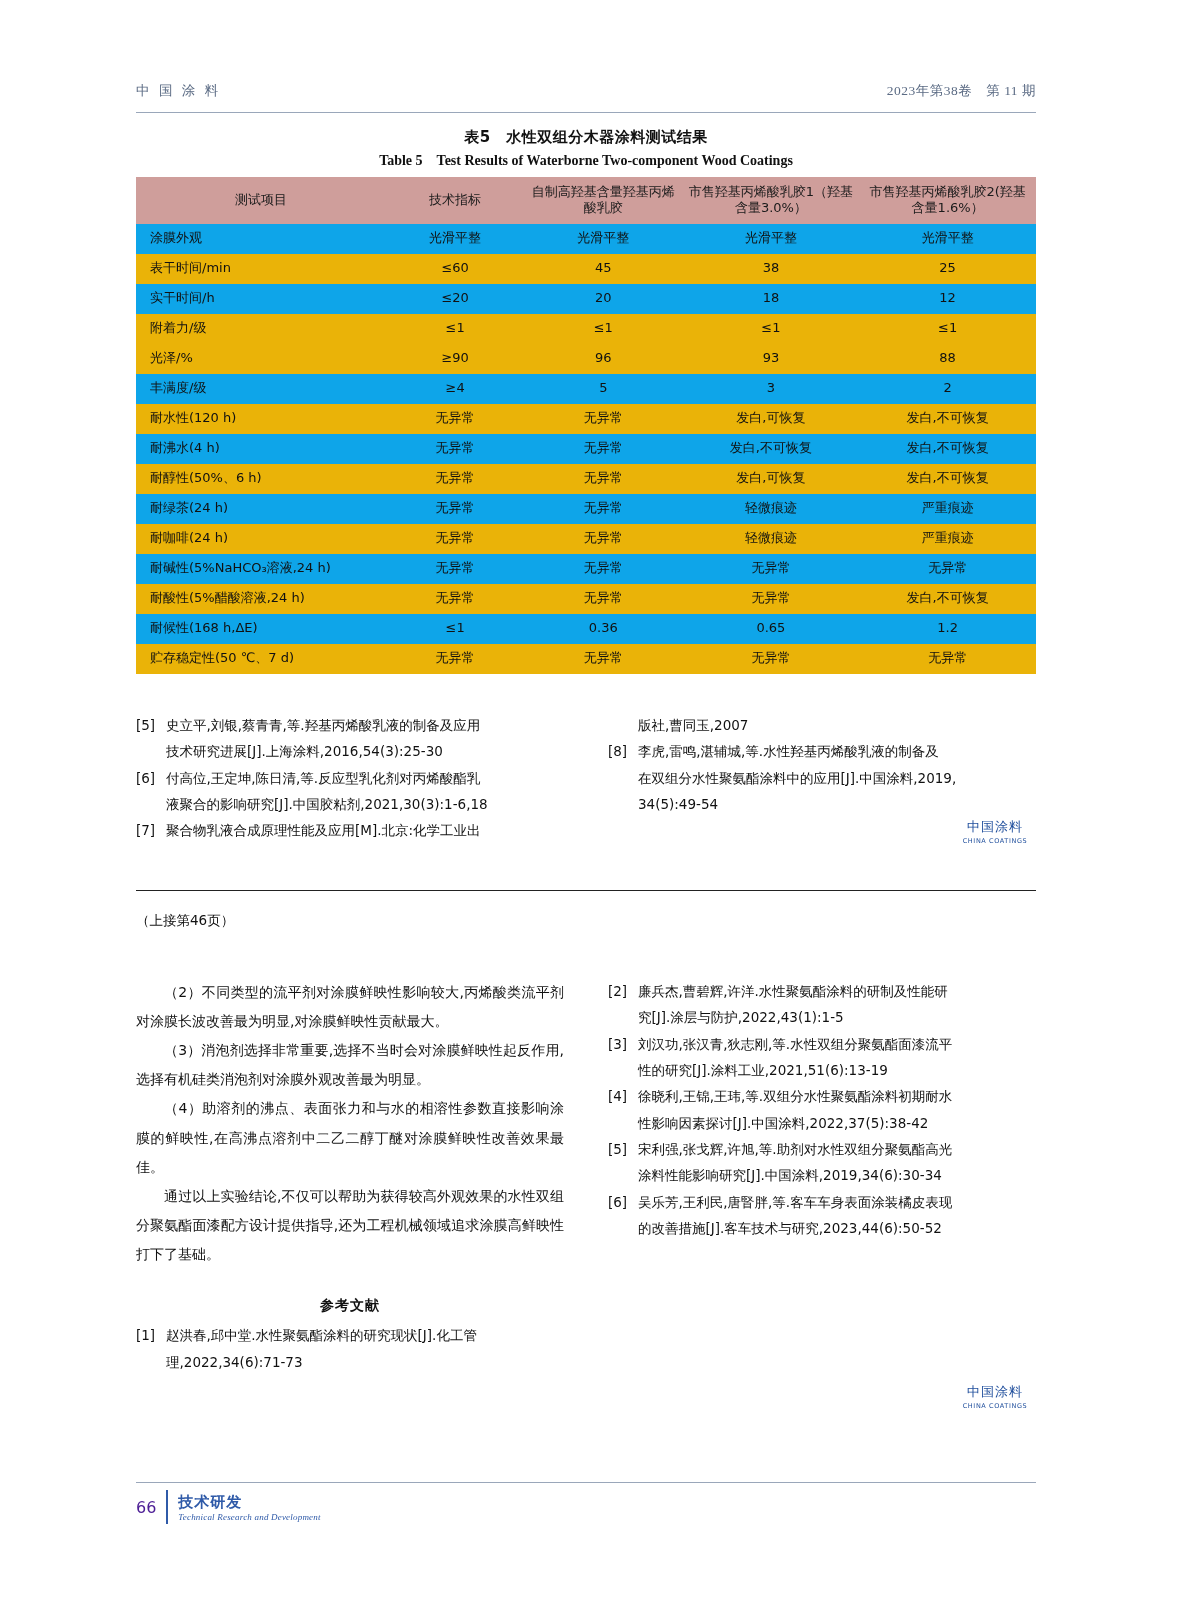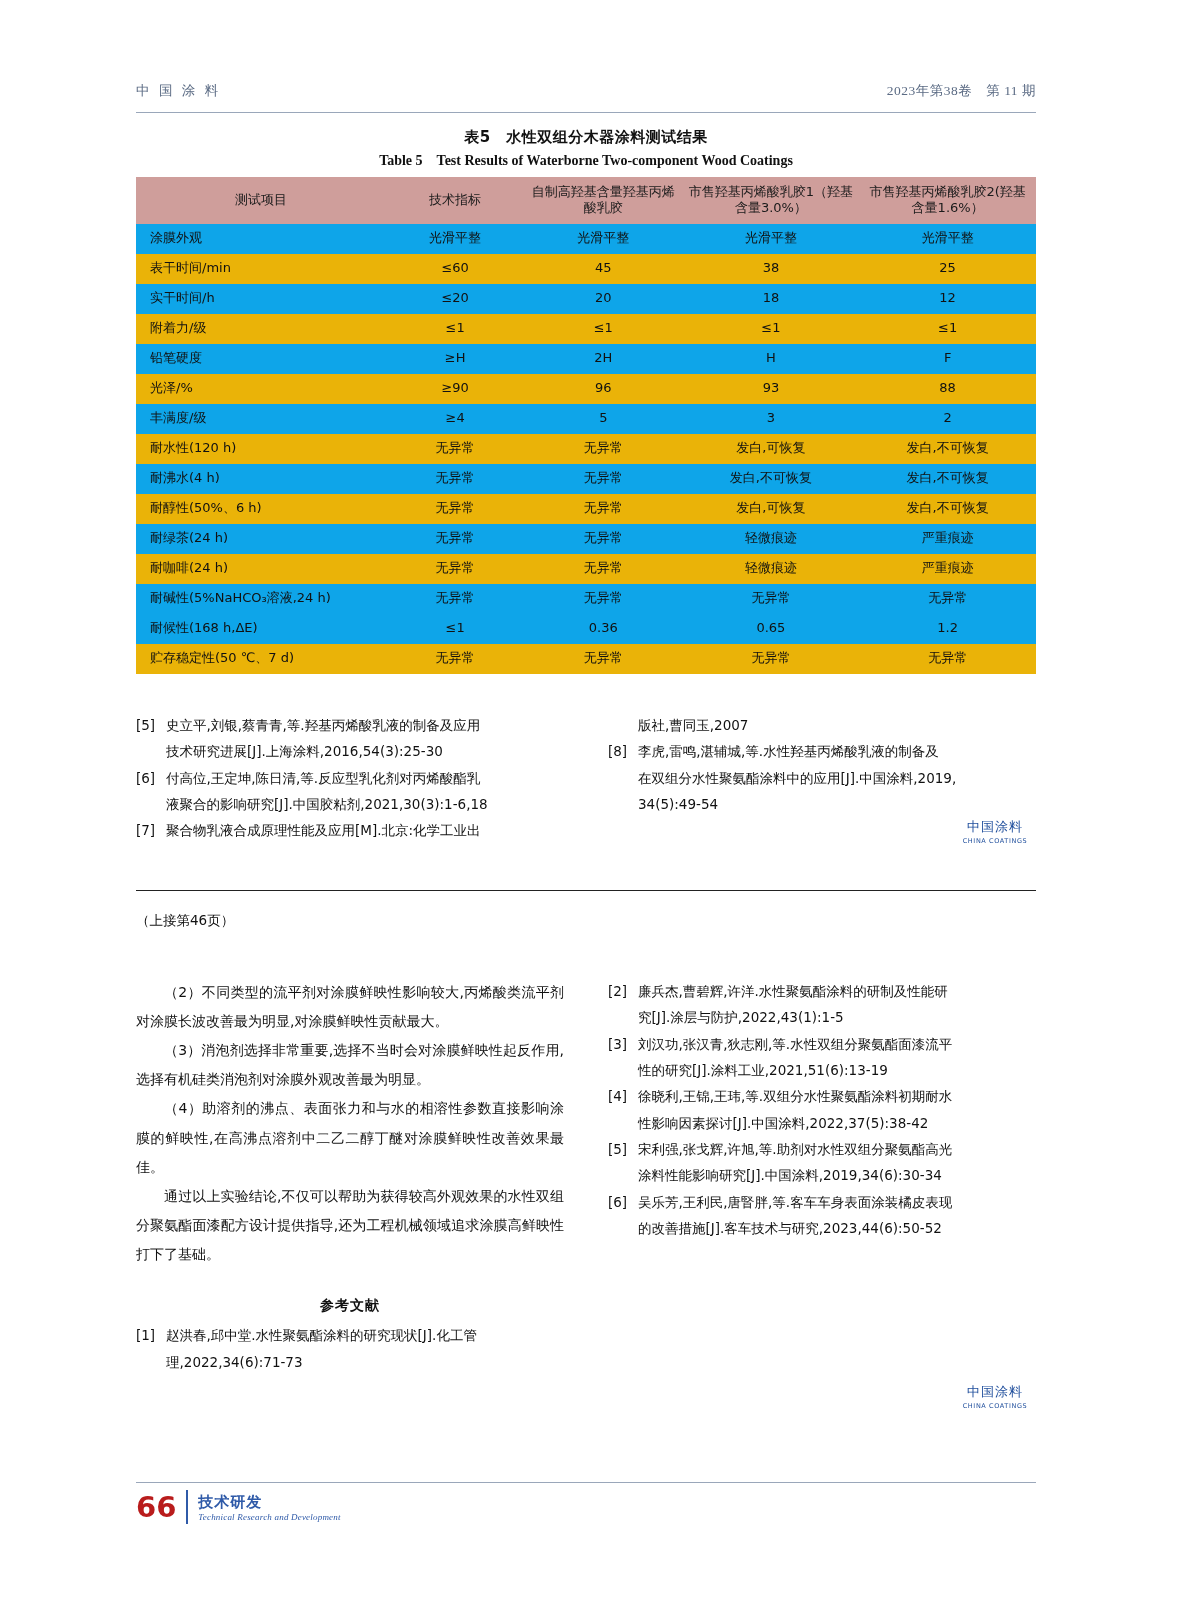--- a/index.html
+++ b/index.html
@@ -298,13 +298,6 @@
             <td class="col4">≤1</td>
             <td class="col5">≤1</td>
           </tr>
-          <tr class="even">
-            <td class="col1 first">铅笔硬度</td>
-            <td class="col2">≥H</td>
-            <td class="col3">2H</td>
-            <td class="col4">H</td>
-            <td class="col5">F</td>
-          </tr>
           <tr class="odd">
             <td class="col1 first">光泽/%</td>
             <td class="col2">≥90</td>

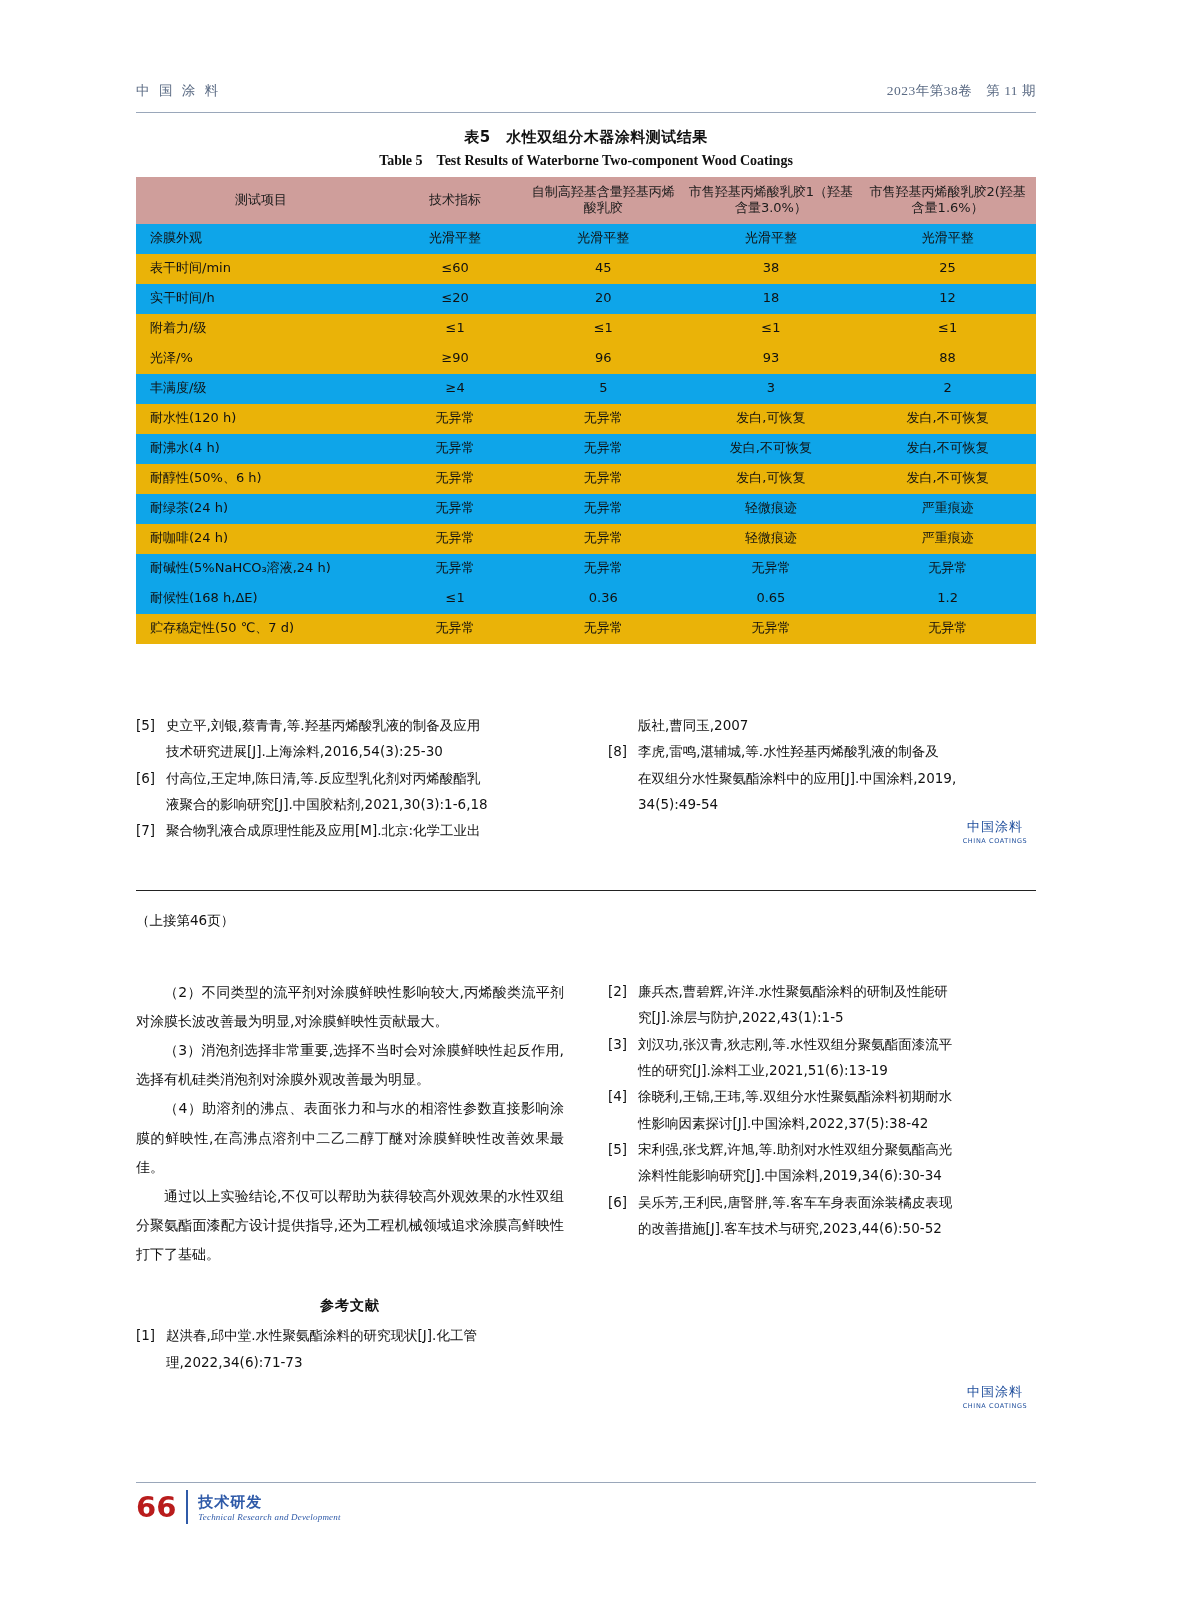--- a/index.html
+++ b/index.html
@@ -354,6 +354,13 @@
             <td class="col4">无异常</td>
             <td class="col5">无异常</td>
           </tr>
+          <tr class="odd">
+            <td class="col1 first">耐酸性(5%醋酸溶液,24 h)</td>
+            <td class="col2">无异常</td>
+            <td class="col3">无异常</td>
+            <td class="col4">无异常</td>
+            <td class="col5">发白,不可恢复</td>
+          </tr>
           <tr class="even">
             <td class="col1 first">耐候性(168 h,ΔE)</td>
             <td class="col2">≤1</td>

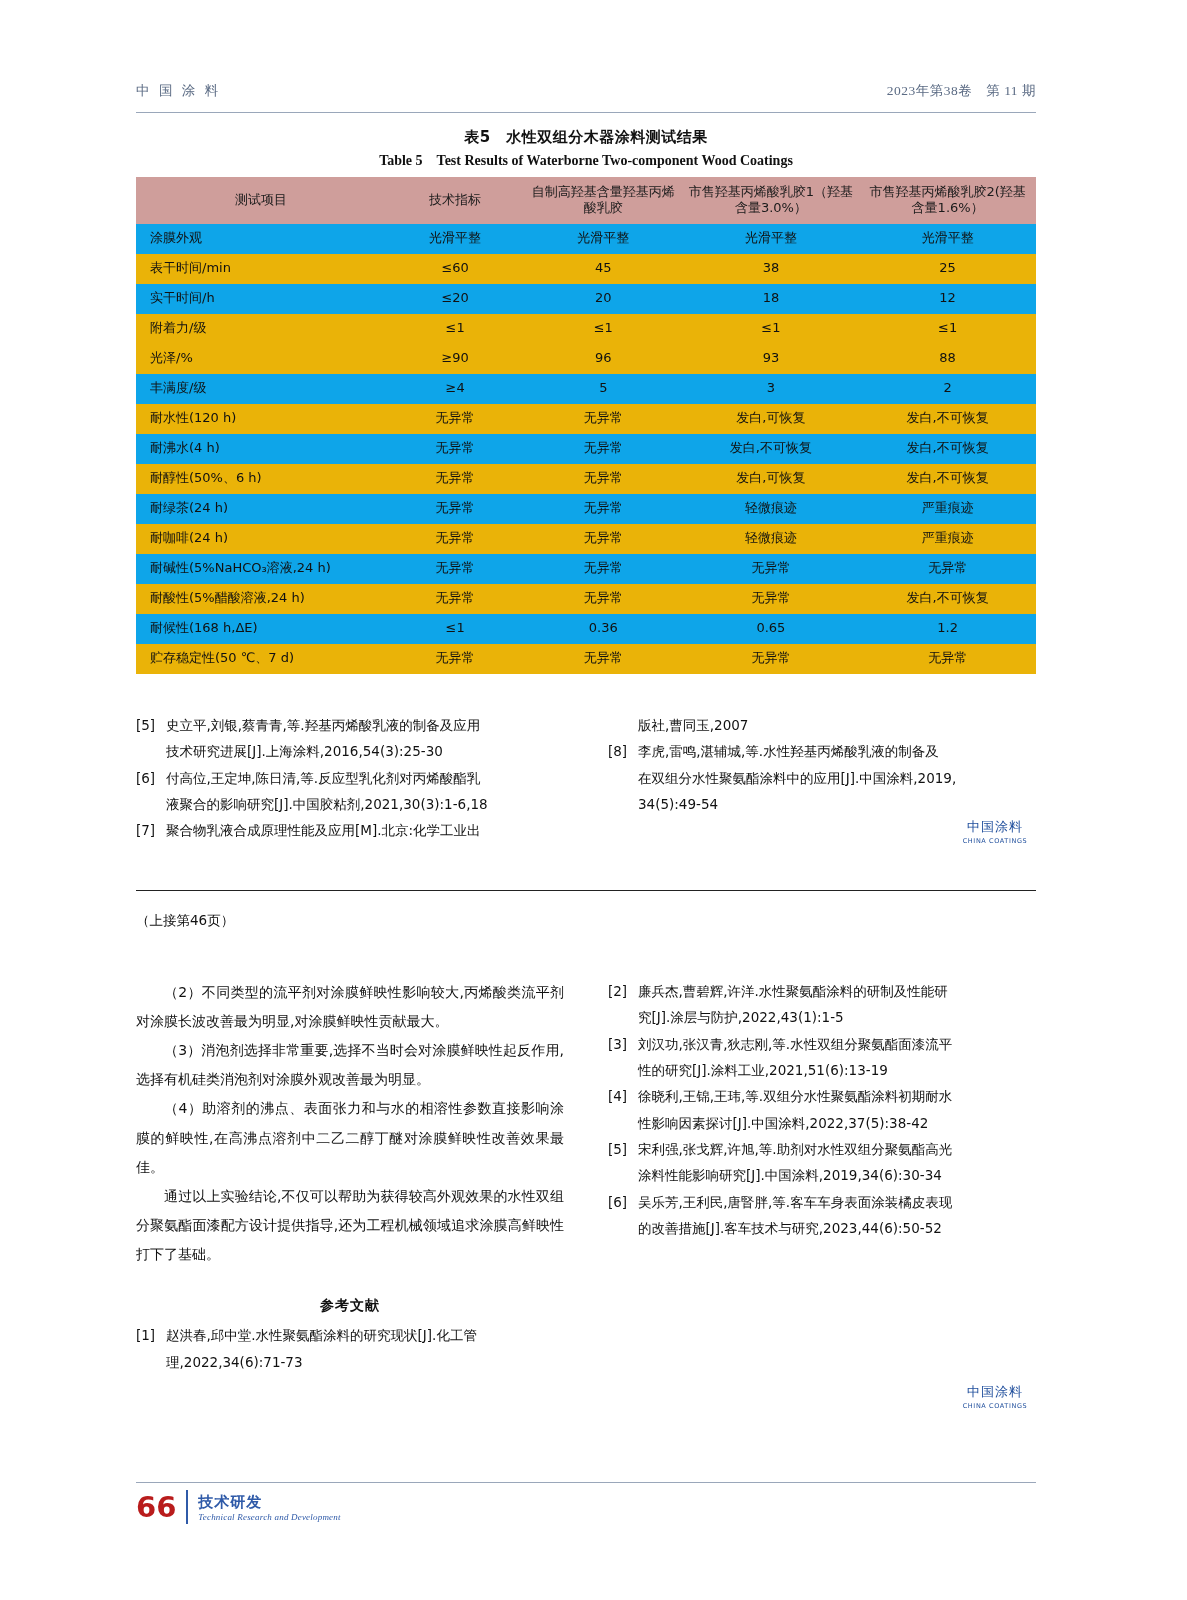--- a/index.html
+++ b/index.html
@@ -217,9 +217,9 @@
     border-top: 1.2px solid #9aa7ba;
   }
   .footer-page {
-    color: #b91c1c;
-    font-size: 29px;
-    font-weight: bold;
+    color: #4c1d95;
+    font-size: 16px;
+    font-weight: normal;
     font-family: "DejaVu Sans", sans-serif;
     margin-right: 10px;
   }

